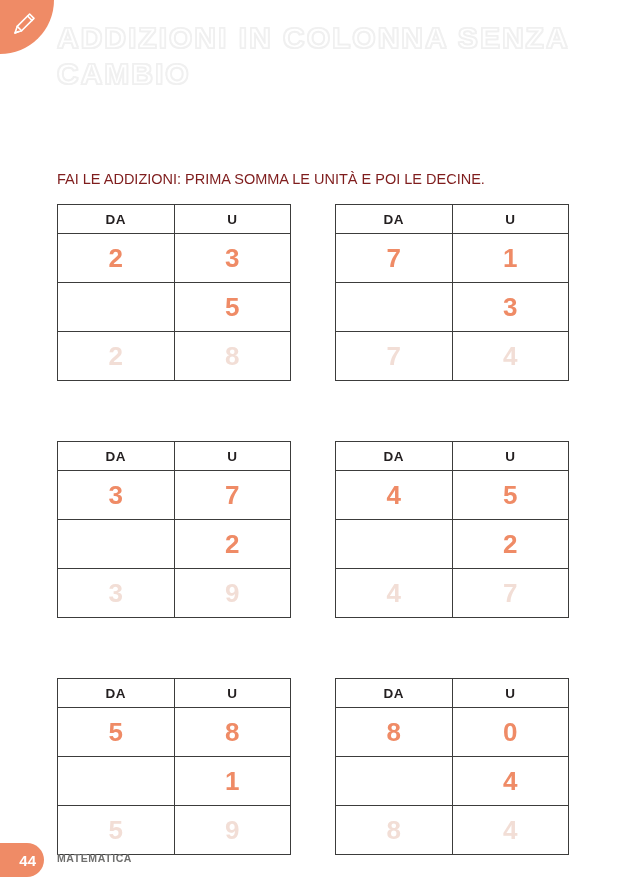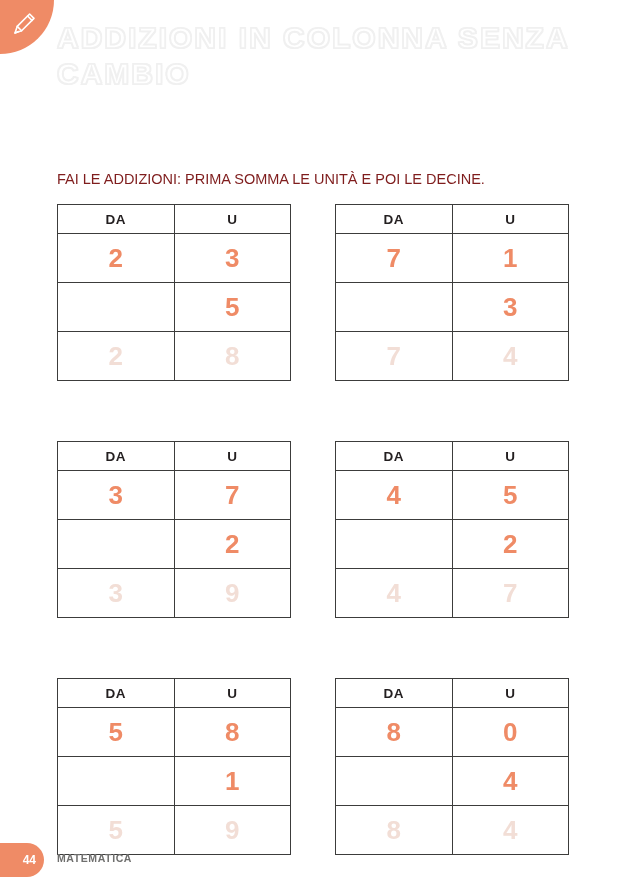--- a/index.html
+++ b/index.html
@@ -123,7 +123,7 @@
     border-top-right-radius: 18px;
     border-bottom-right-radius: 18px;
     color: #ffffff;
-    font-size: 12px;
+    font-size: 15px;
     font-weight: bold;
     display: flex;
     align-items: center;

